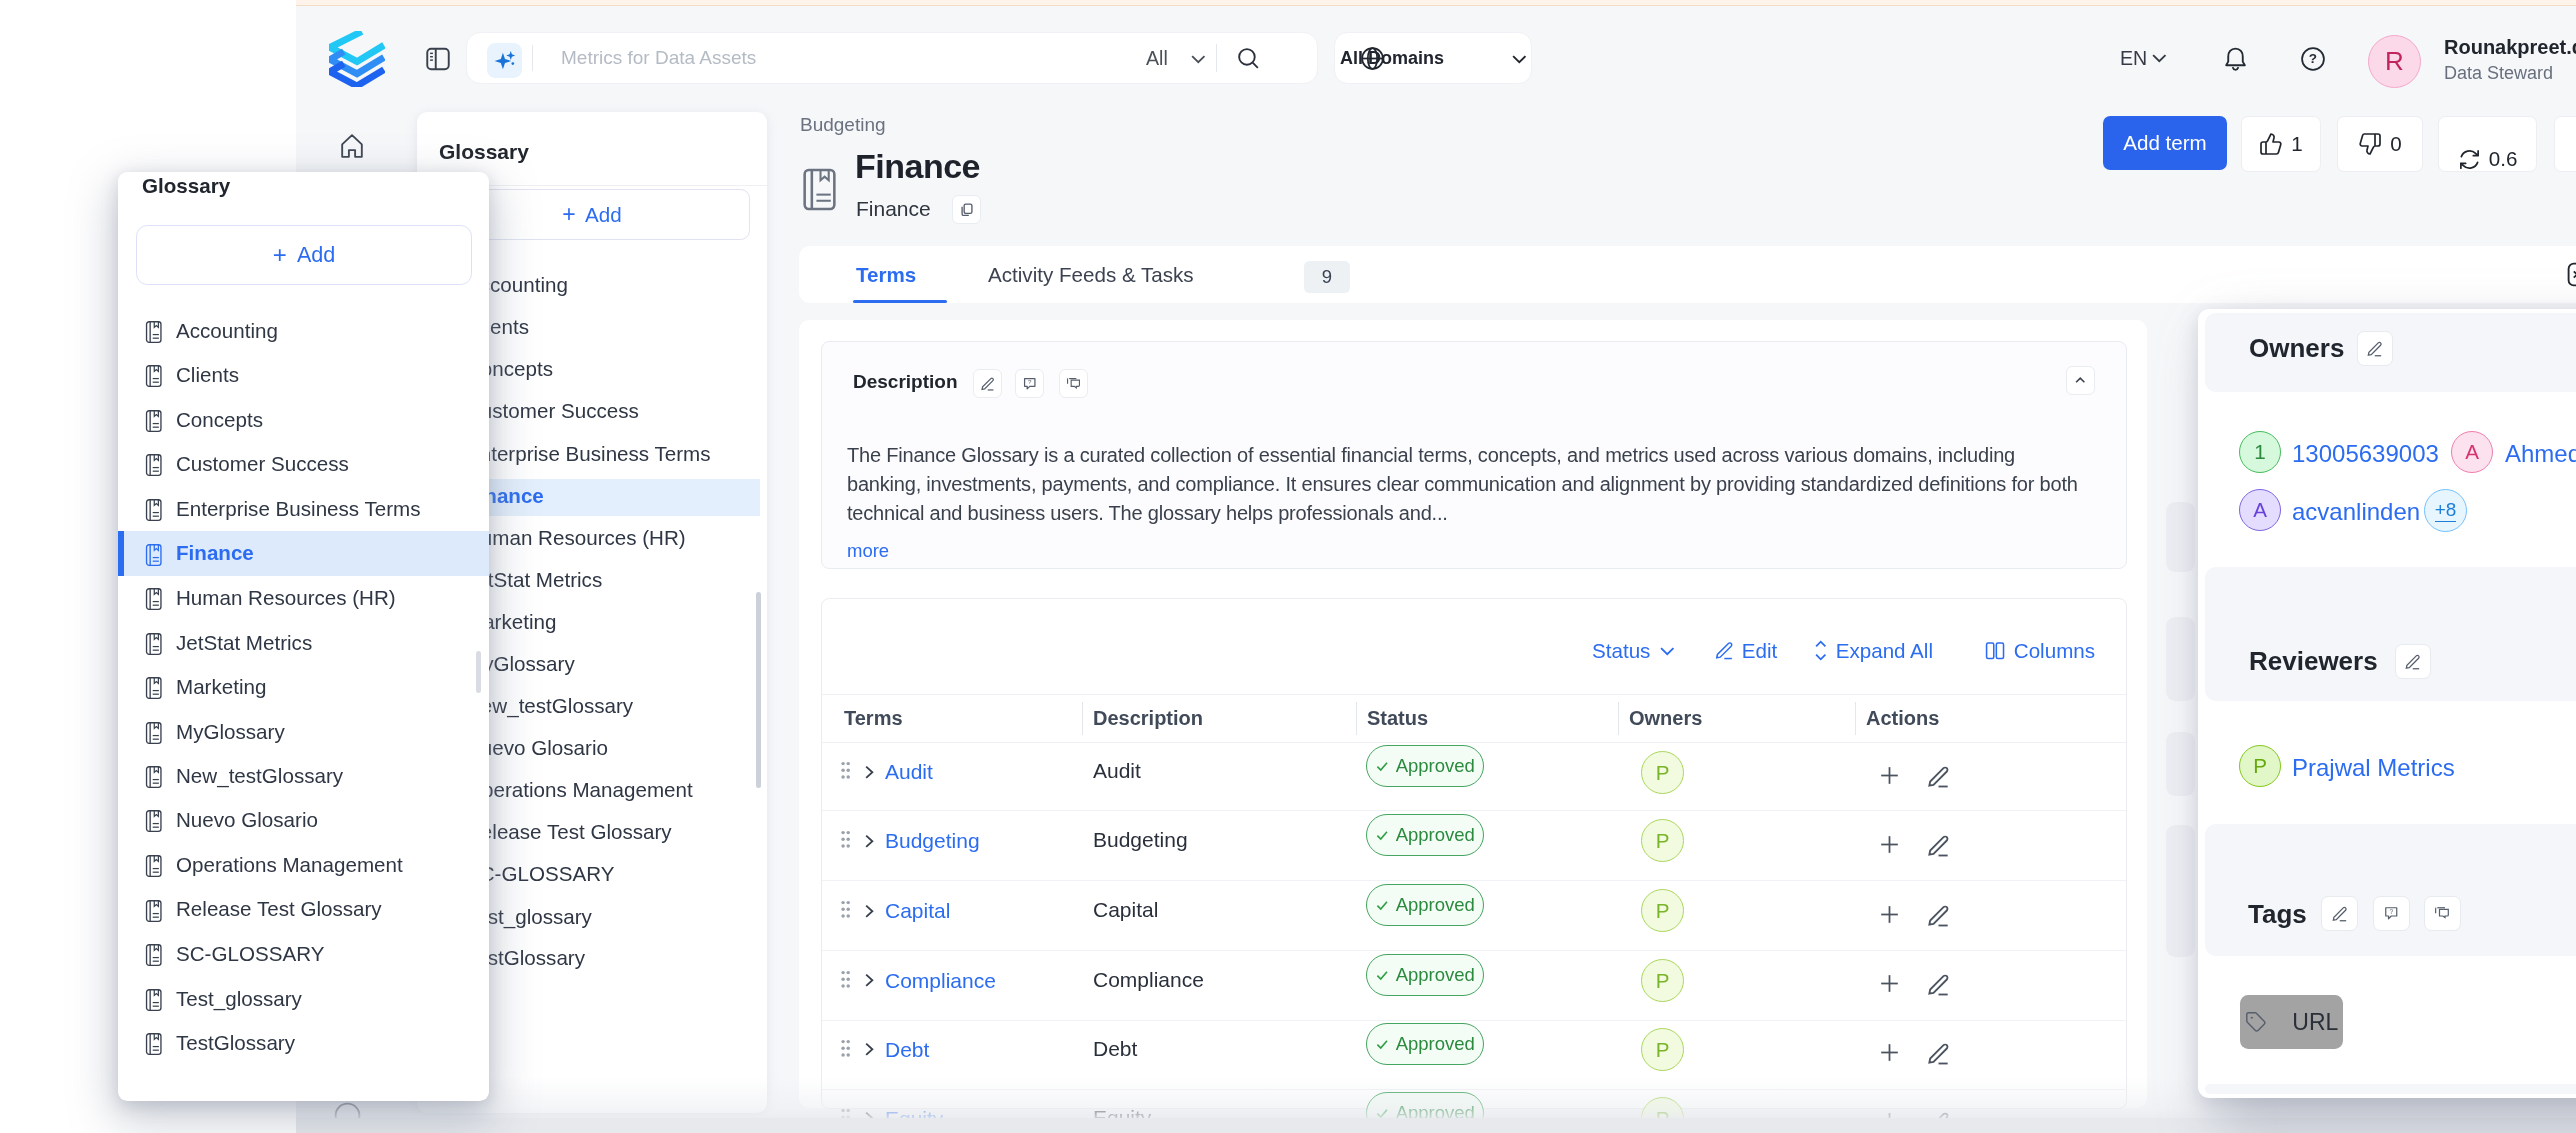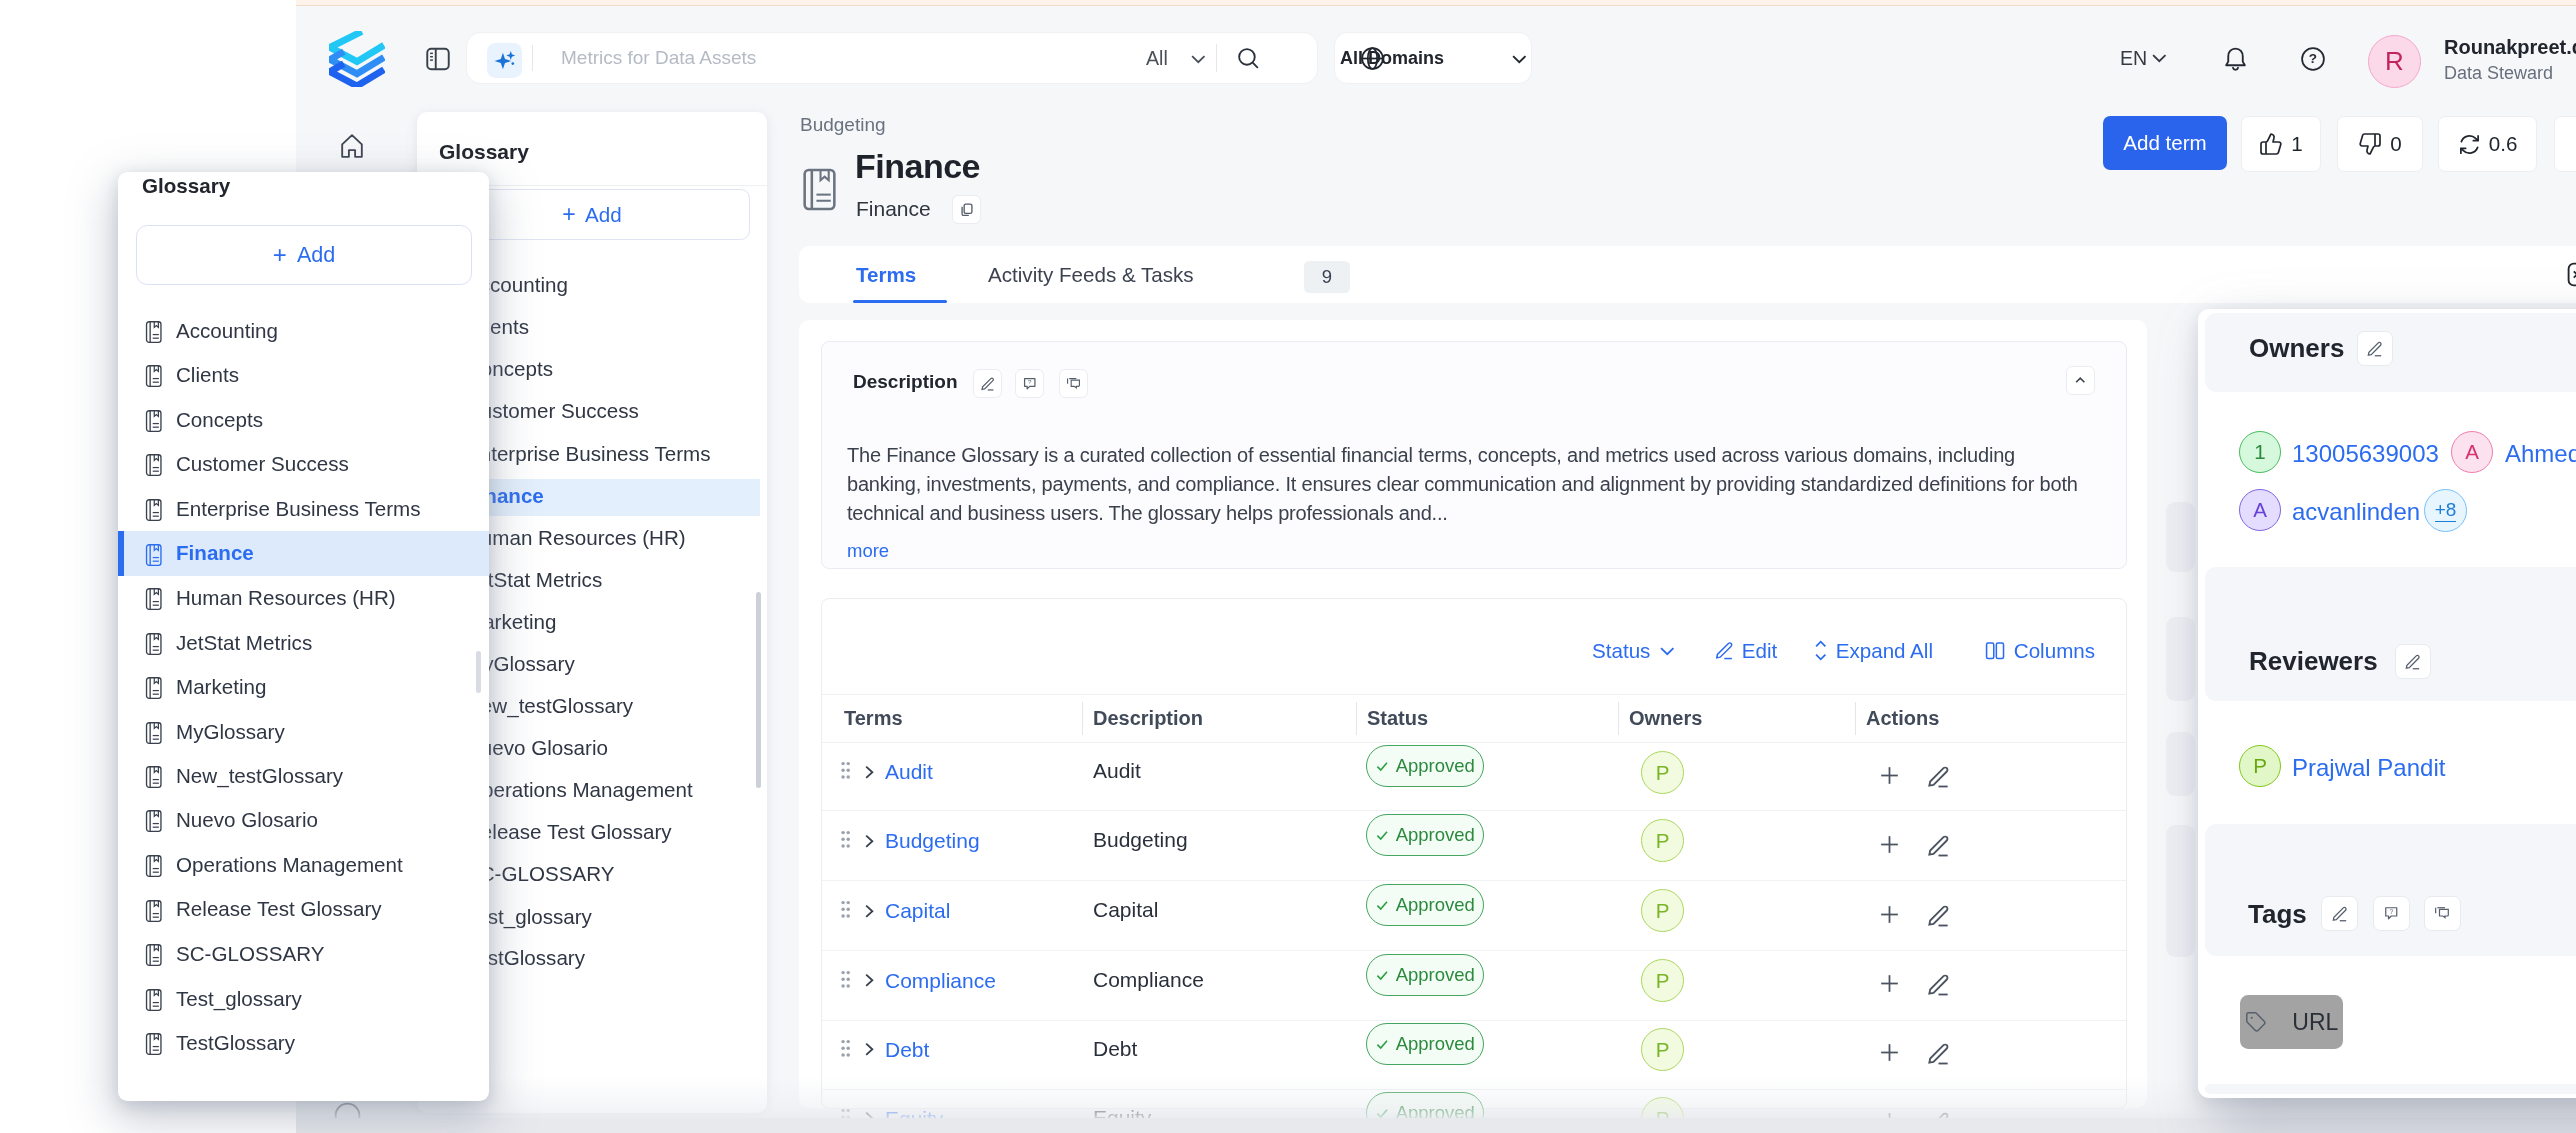--- a/index.html
+++ b/index.html
@@ -116,7 +116,7 @@
       </svg>
     <span style="font-size:20.6px;color:#21262e;">0</span>
   </div>
-  <div class="chip" style="left:2438px;top:116px;width:97px;height:54px;border-radius:7.2px;border-color:#eceef2;gap:8.2px;">
+  <div class="chip" style="left:2438px;top:116px;width:97px;height:54px;border-radius:7.2px;border-color:#eceef2;gap:8.2px;align-items:flex-end;">
     <svg width="23" height="23" viewBox="0 0 24 24">
       <path d="M3.51 9a9 9 0 0 1 14.85-3.36L21 8 M21 3v5h-5" fill="none" stroke="#21262e" stroke-width="1.8" stroke-linecap="round" stroke-linejoin="round"></path>
       <path d="M20.49 15a9 9 0 0 1-14.85 3.36L3 16 M3 21v-5h5" fill="none" stroke="#21262e" stroke-width="1.8" stroke-linecap="round" stroke-linejoin="round"></path>

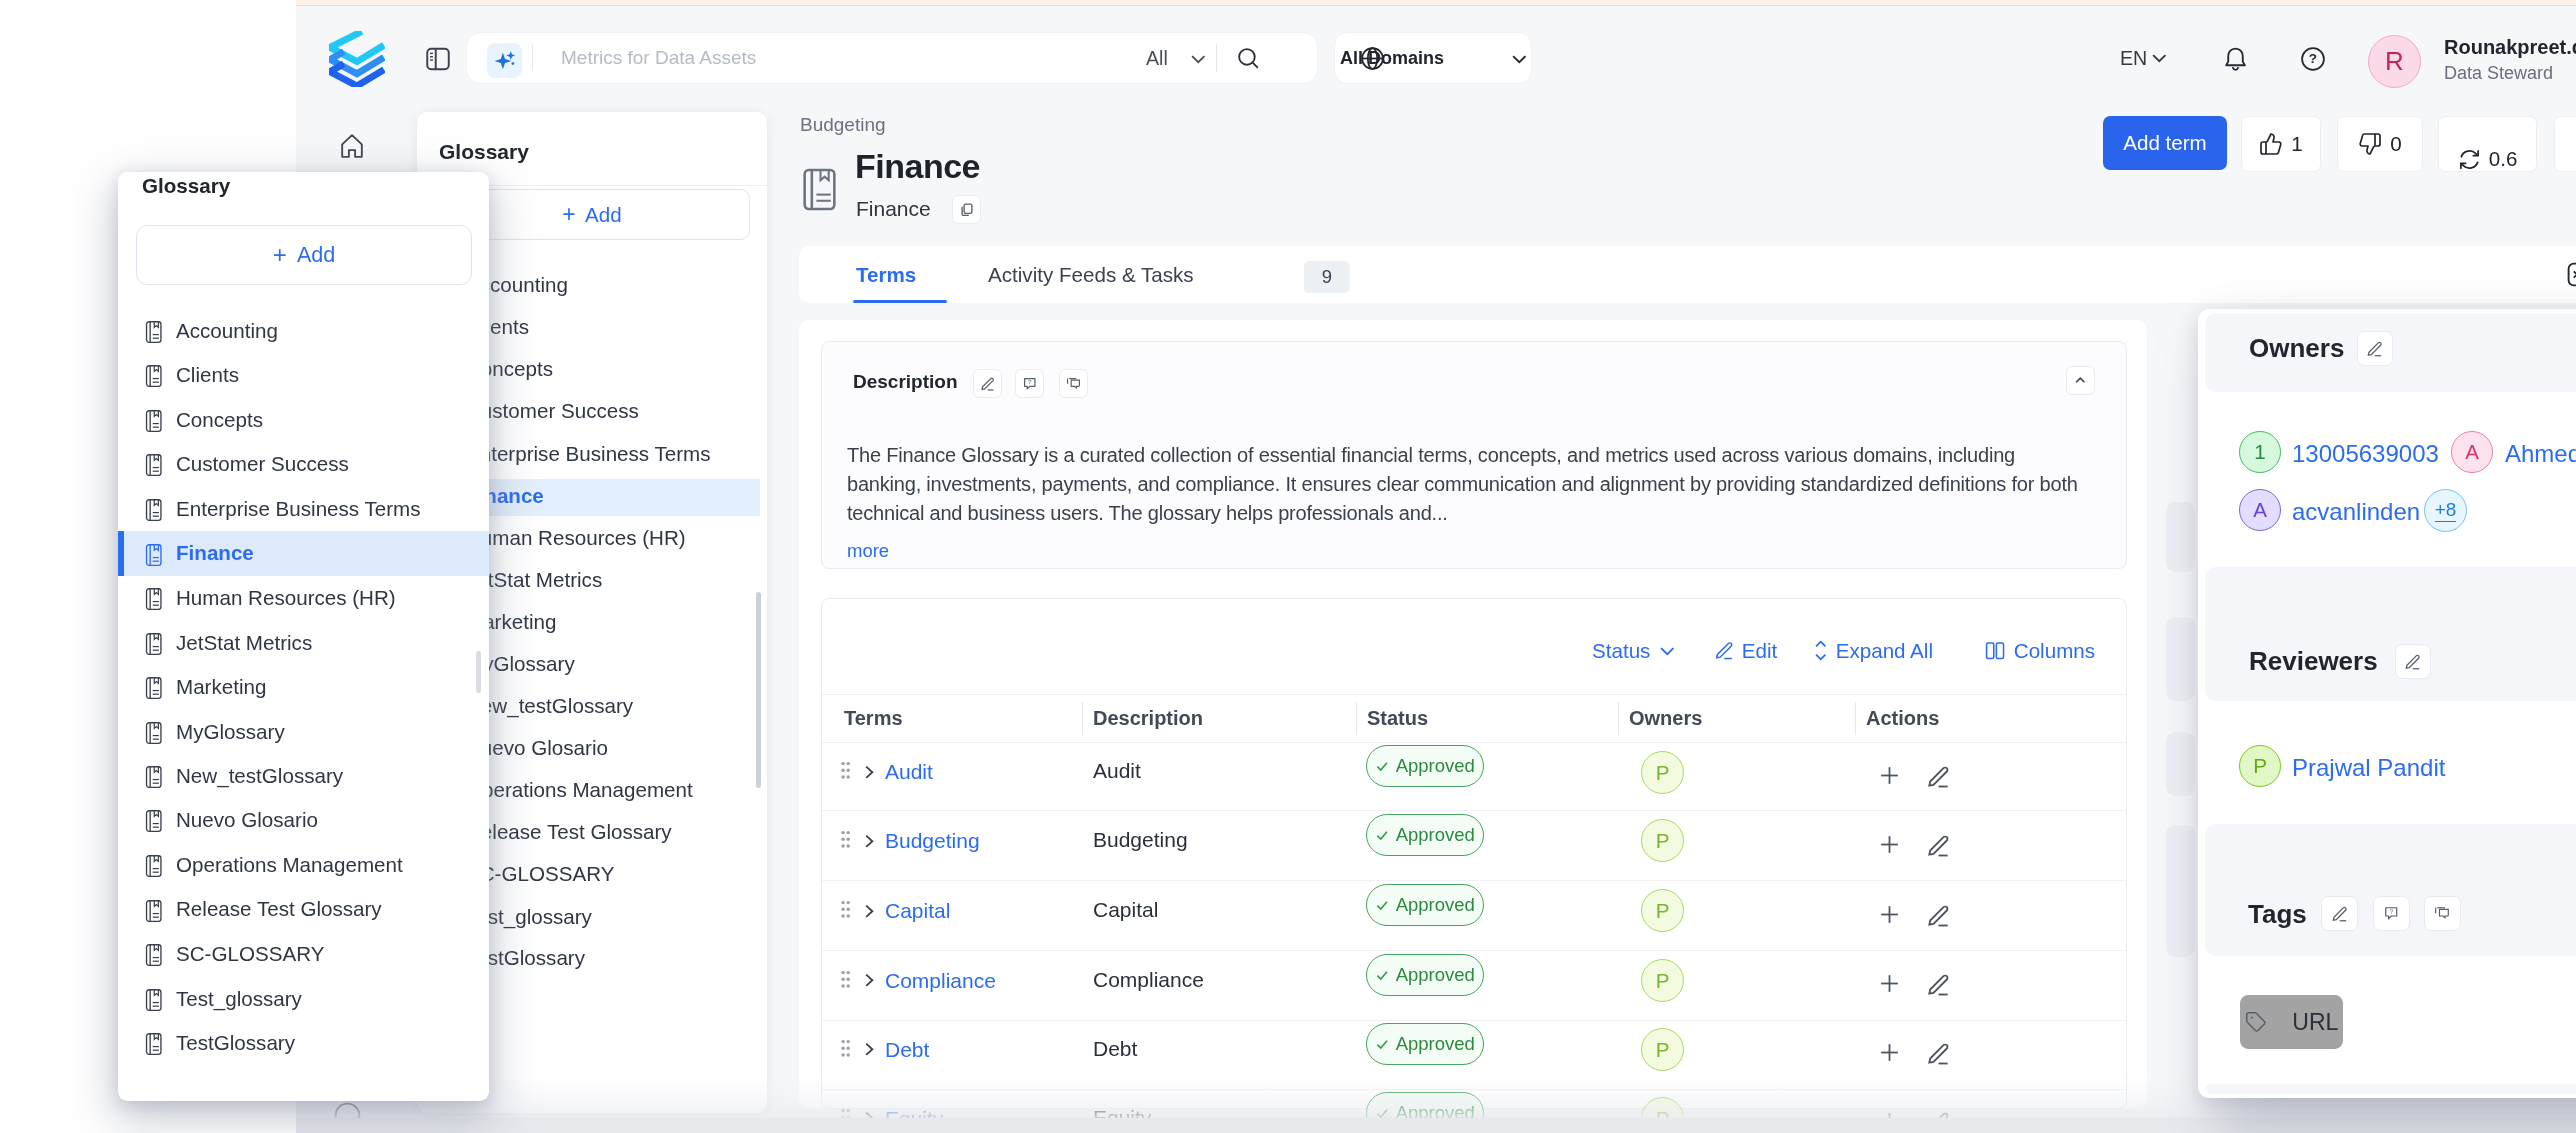--- a/index.html
+++ b/index.html
@@ -615,7 +615,7 @@
       </svg>
   </div>
   <div class="abs flex" style="left:2239px;top:745px;width:42px;height:42px;border-radius:50%;background:#e2f7c8;border:1px solid #82c91e;box-sizing:border-box;justify-content:center;font-size:20.6px;color:#66a80f;">P</div>
-  <div class="abs" style="left:2292px;top:754px;font-size:24px;font-weight:500;color:#2b6cf0;">Prajwal Pandit</div>
+  <div class="abs" style="left:2292px;top:754px;font-size:24px;font-weight:500;color:#2b6cf0;">Prajwal Metrics</div>
 
   <div class="abs" style="left:2248px;top:899px;font-size:26px;font-weight:bold;color:#21262e;">Tags</div>
   <div class="chip" style="left:2321px;top:896px;width:35px;height:33px;border-radius:7.2px;border-color:#e7eaee;">

